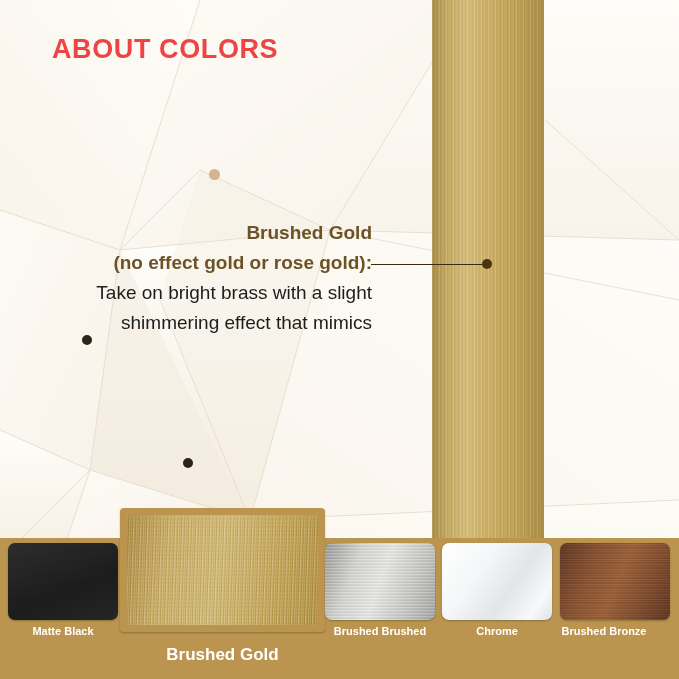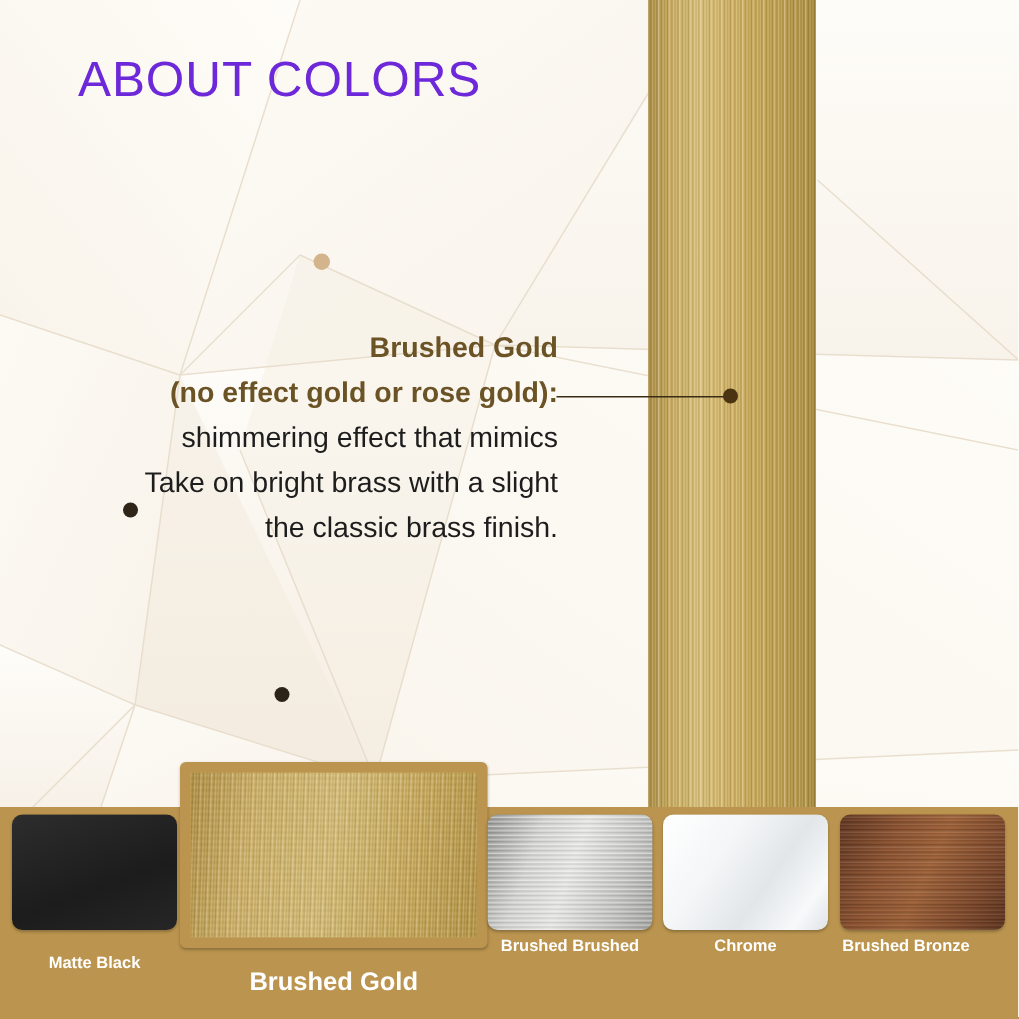--- a/index.html
+++ b/index.html
@@ -29,10 +29,10 @@
     position: absolute;
     left: 52px;
     top: 34px;
-    font-size: 33px;
-    font-weight: normal;
+    font-size: 27px;
+    font-weight: bold;
     letter-spacing: 0.6px;
-    color: #6d28d9;
+    color: #ef4444;
     white-space: nowrap;
   }
 

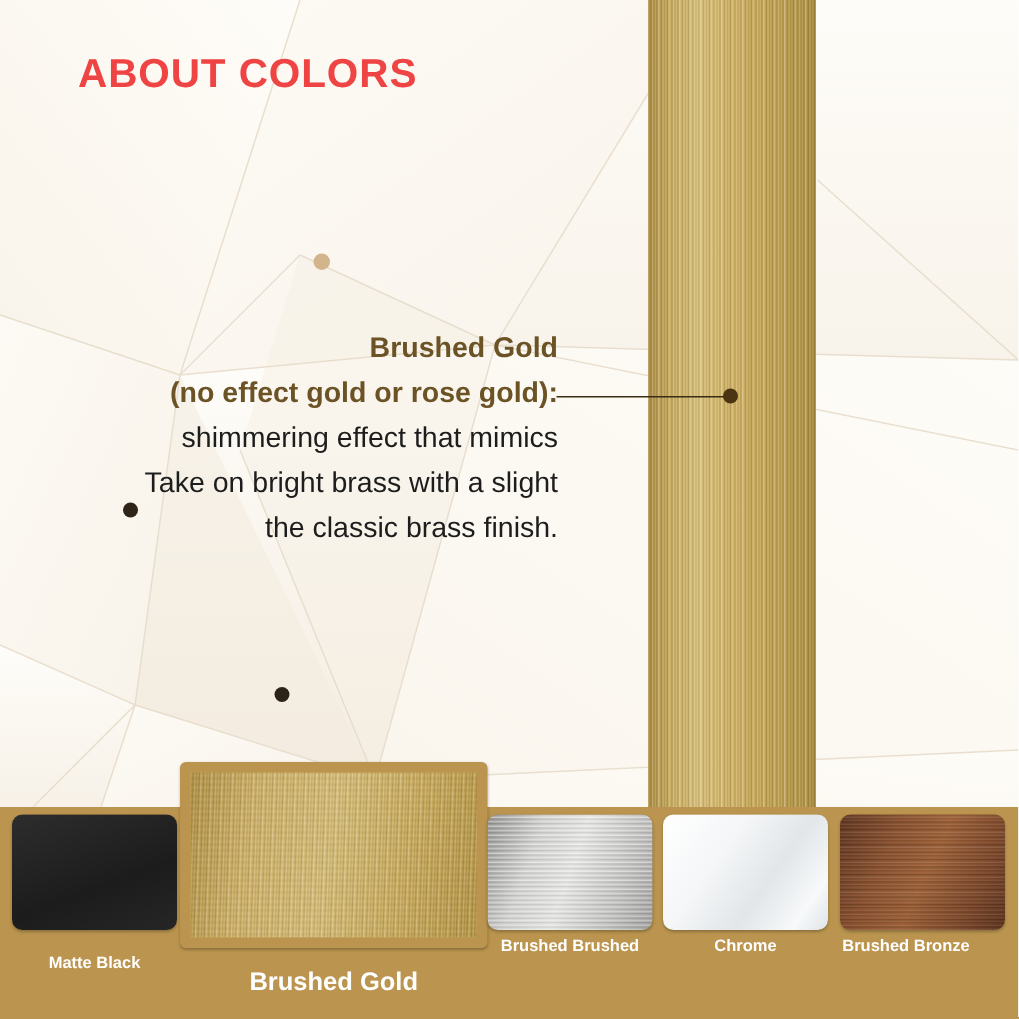--- a/index.html
+++ b/index.html
@@ -282,8 +282,8 @@
   <div class="callout">
     <span class="bold-line">Brushed Gold</span>
     <span class="bold-line">(no effect gold or rose gold):</span>
+    <span class="body-line">Take on bright brass with a slight</span>
     <span class="body-line">shimmering effect that mimics</span>
-    <span class="body-line">Take on bright brass with a slight</span>
     <span class="body-line">the classic brass finish.</span>
   </div>
 

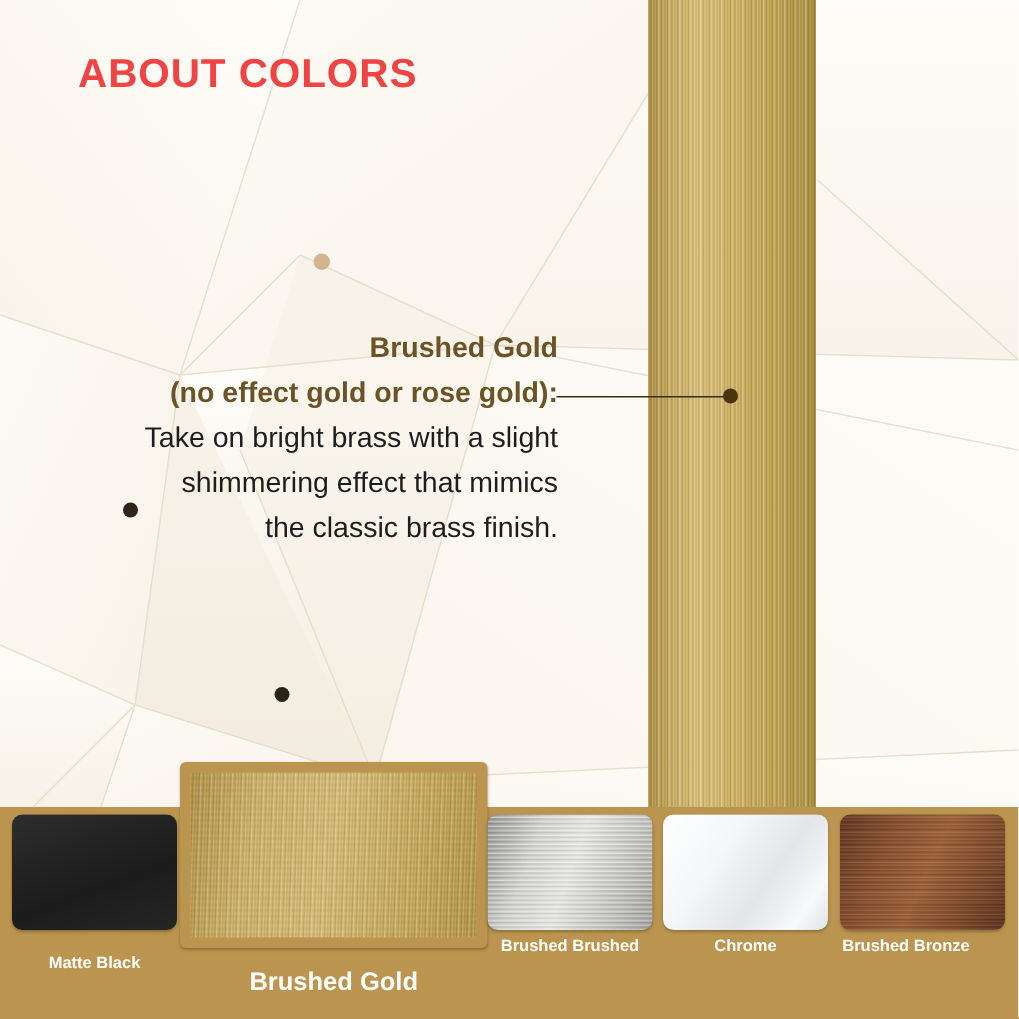--- a/index.html
+++ b/index.html
@@ -284,7 +284,6 @@
     <span class="bold-line">(no effect gold or rose gold):</span>
     <span class="body-line">Take on bright brass with a slight</span>
     <span class="body-line">shimmering effect that mimics</span>
-    <span class="body-line">the classic brass finish.</span>
   </div>
 
   <div class="leader-line"></div>

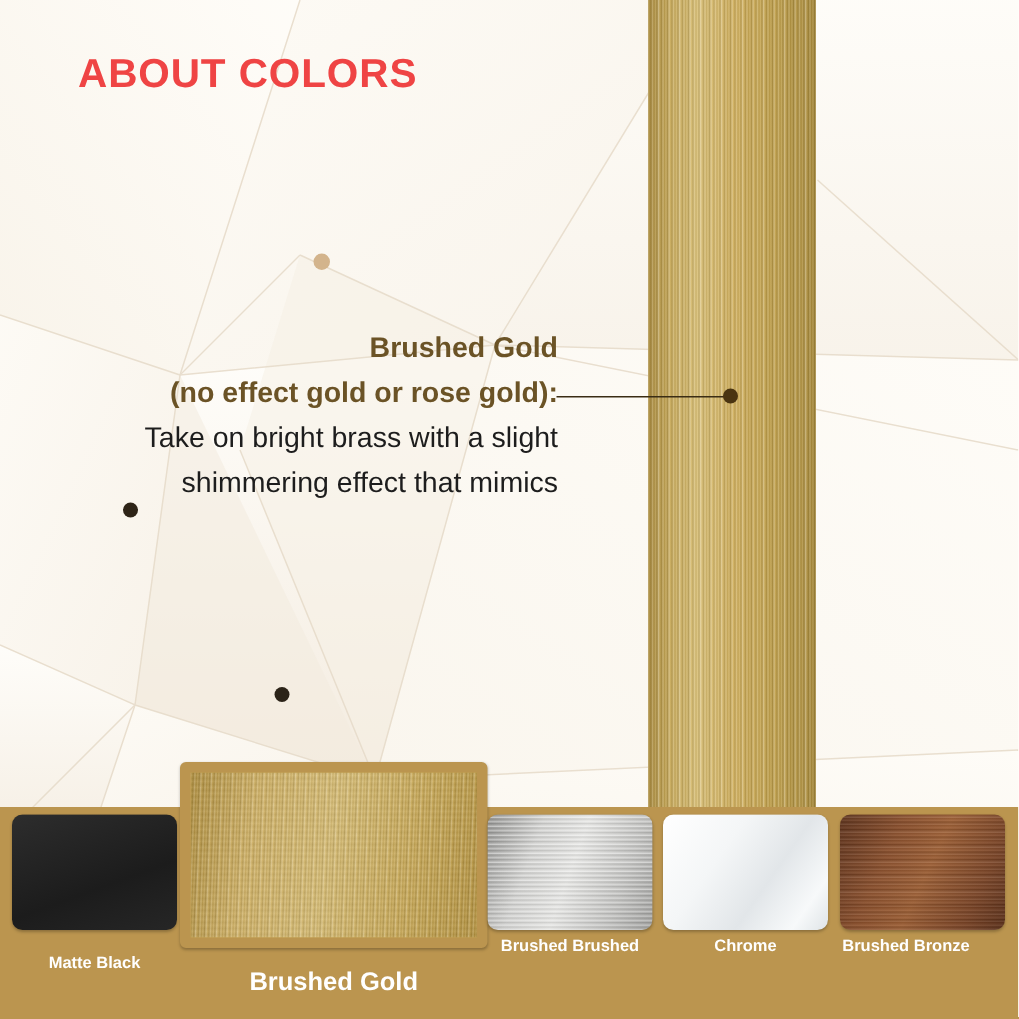--- a/index.html
+++ b/index.html
@@ -175,7 +175,7 @@
     background: #232323;
     background-image: linear-gradient(160deg, #2d2d2d 0%, #1c1c1c 60%, #262626 100%);
   }
-  .lb-black { left: 8px; top: 625px; width: 110px; margin-top: 11px; }
+  .lb-black { left: 8px; top: 625px; width: 110px; }
 
   .sw-gold-big {
     left: 120px; top: 508px;

